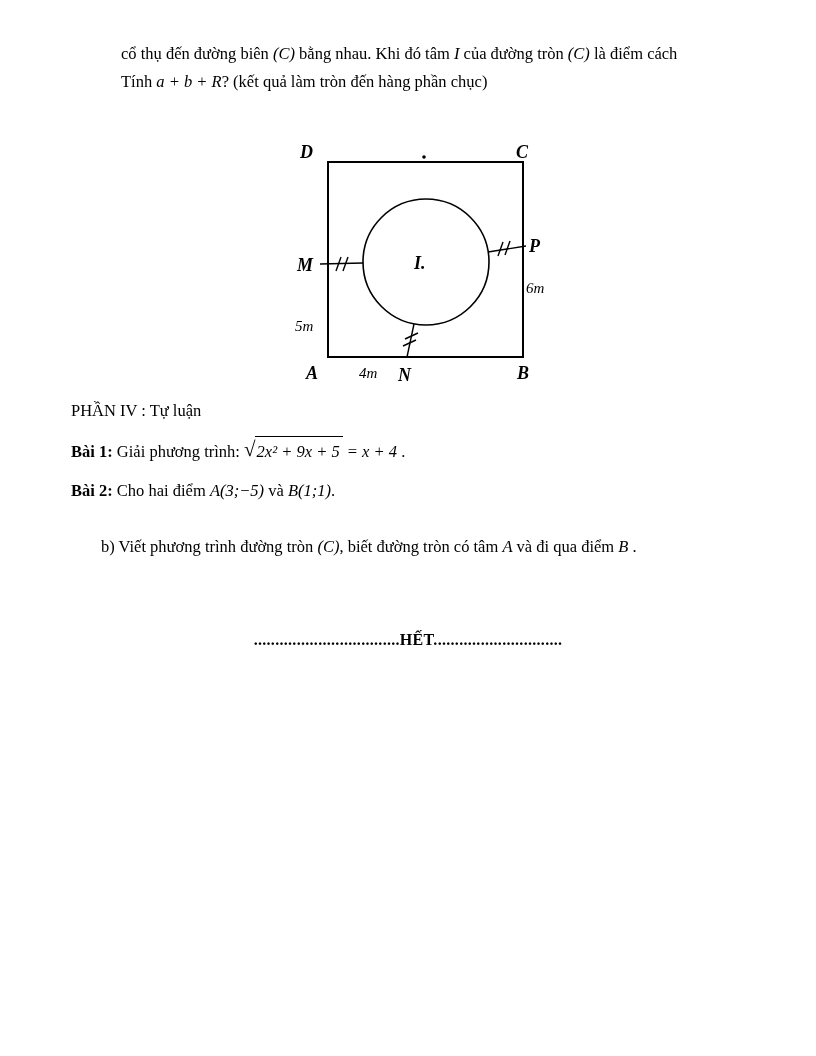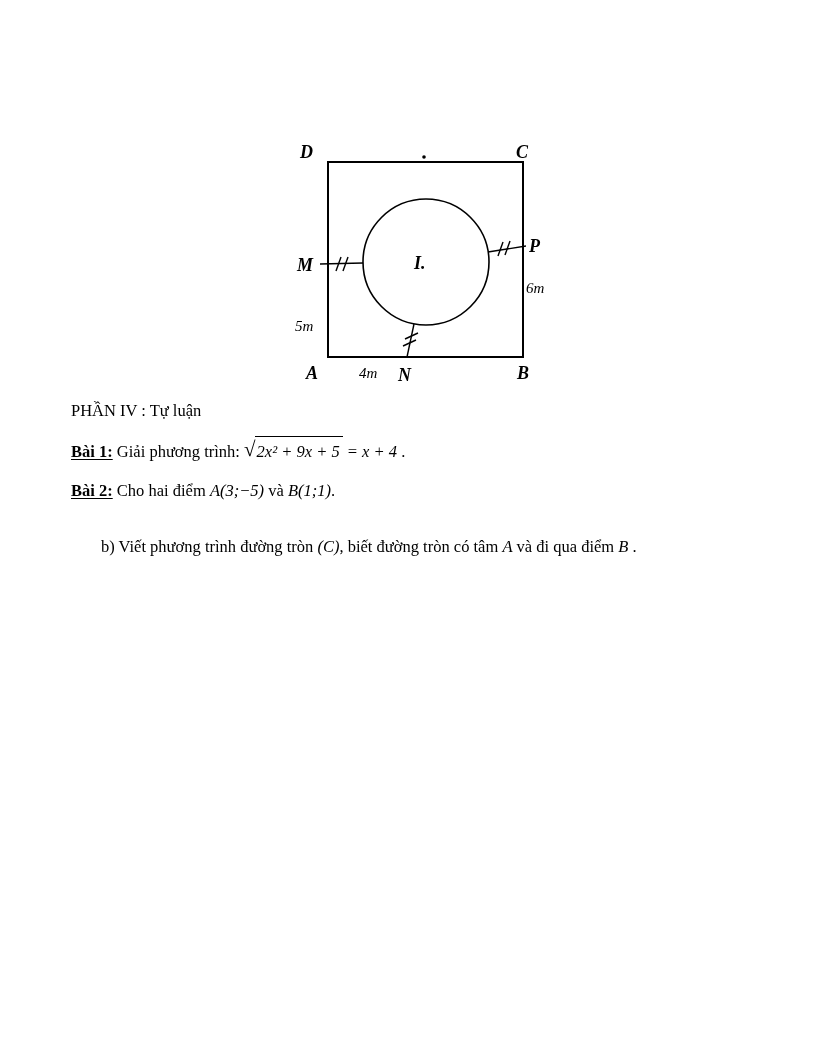--- a/index.html
+++ b/index.html
@@ -34,6 +34,7 @@
 <div class="page">
 
   <p class="abs intro">
+    <span class="ln"><span>cổ thụ đến đường biên </span><span class="mi">(C)</span><span> bằng nhau. Khi đó tâm </span><span class="mi">I</span><span> của đường tròn </span><span class="mi">(C)</span><span> là điểm cách</span></span>
   </p>
 
   <svg class="abs fig" width="274" height="252" viewBox="0 0 274 252" xmlns="http://www.w3.org/2000/svg">

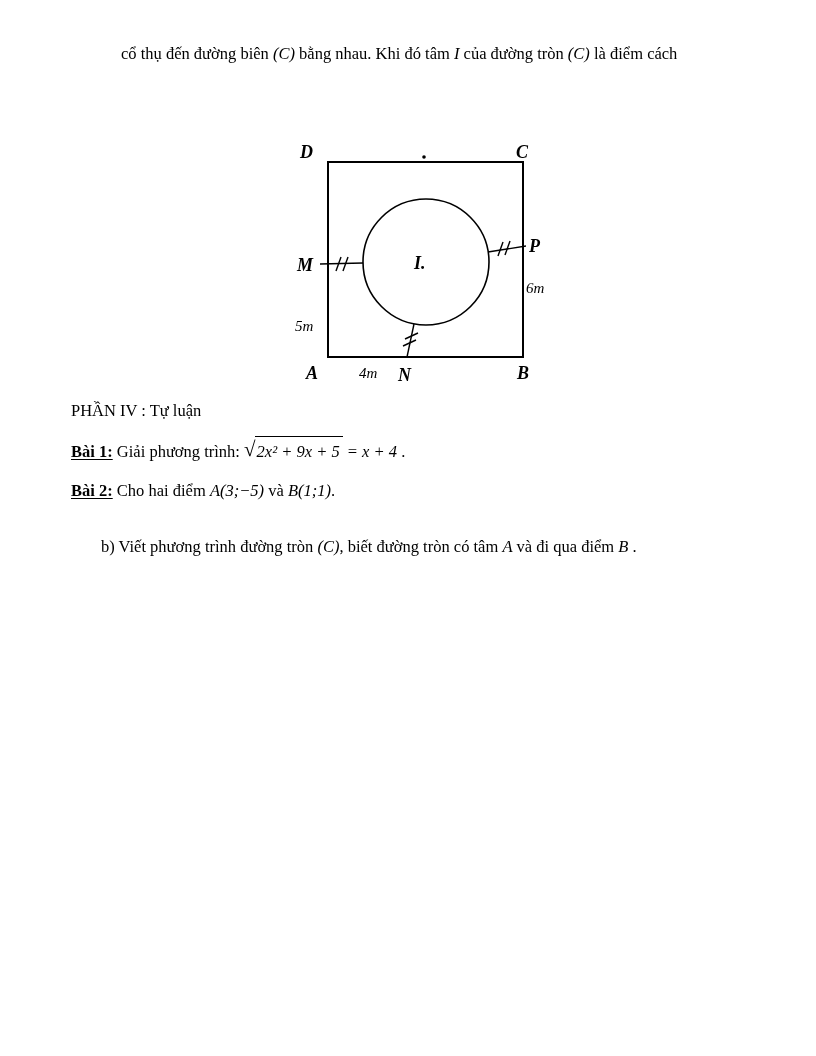--- a/index.html
+++ b/index.html
@@ -35,6 +35,7 @@
 
   <p class="abs intro">
     <span class="ln"><span>cổ thụ đến đường biên </span><span class="mi">(C)</span><span> bằng nhau. Khi đó tâm </span><span class="mi">I</span><span> của đường tròn </span><span class="mi">(C)</span><span> là điểm cách</span></span>
+    <span class="ln"><span>Tính </span><span class="mi">a + b + R</span><span>? (kết quả làm tròn đến hàng phần chục)</span></span>
   </p>
 
   <svg class="abs fig" width="274" height="252" viewBox="0 0 274 252" xmlns="http://www.w3.org/2000/svg">

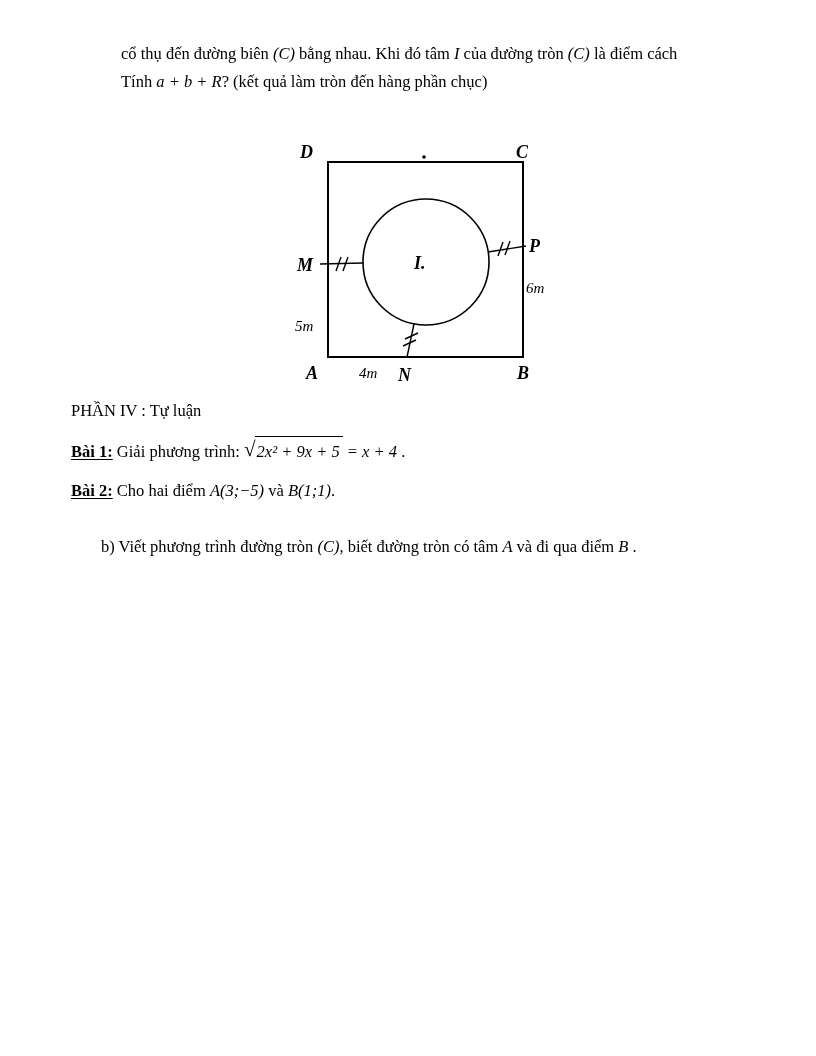--- a/index.html
+++ b/index.html
@@ -14,7 +14,7 @@
   .mi { font-style:italic; }
   .heading { left:71px; top:401px; font-size:16.5px; font-weight:normal; }
   .line { font-size:16.5px; }
-  .bai-label { font-weight:bold; text-decoration:underline; text-underline-offset:2px;text-align:center; }
+  .bai-label { font-weight:bold; text-underline-offset:2px;text-align:center; }
   .sqrt-wrap { white-space:nowrap; }
   .sqrt-sign { display:inline-block; font-size:21px; line-height:1; transform:translateY(-1px); margin-right:-1px; font-style:normal; }
   .rad-body { display:inline-block; border-top:1.4px solid #000; padding:5px 3px 0 2px; line-height:1.2; font-style:italic; }

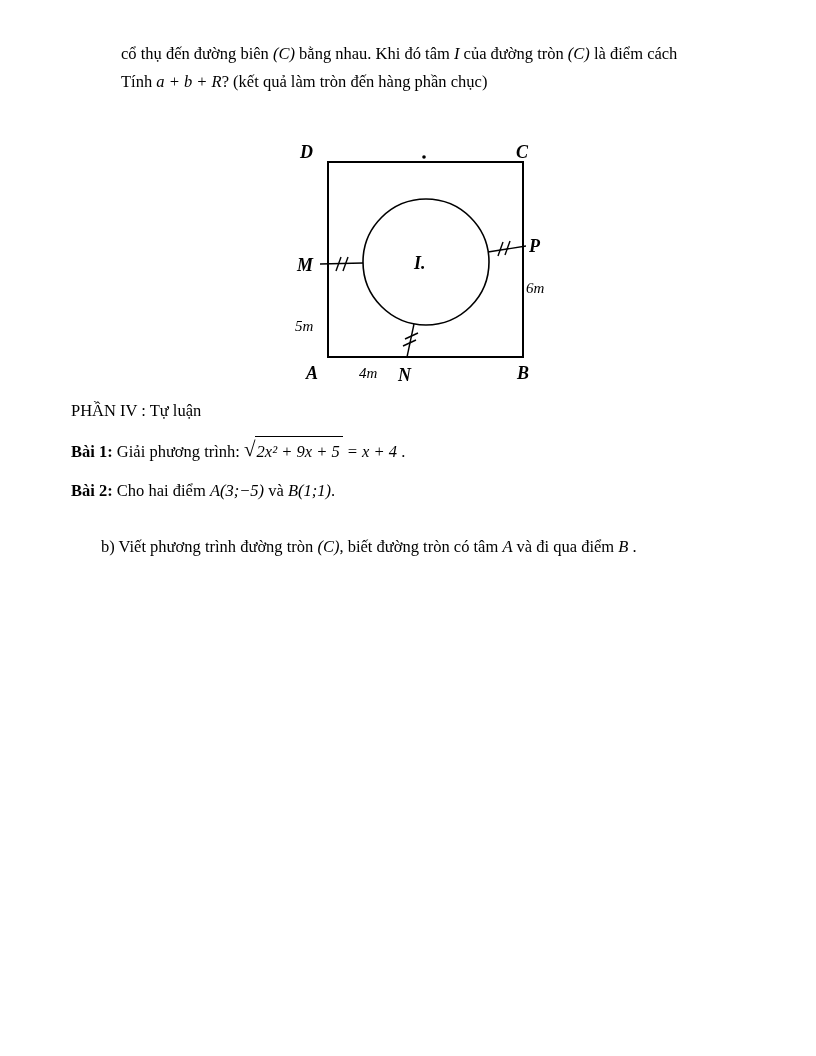--- a/index.html
+++ b/index.html
@@ -83,6 +83,7 @@
 
   <div class="abs line ex2b"><span>b) Viết phương trình đường tròn </span><span class="mi">(C)</span><span>, biết đường tròn có tâm </span><span class="mi">A</span><span> và đi qua điểm </span><span class="mi">B</span><span> .</span></div>
 
+  <div class="abs footer"><span>..................................</span><span>HẾT</span><span>..............................</span></div>
 
 </div>
 

